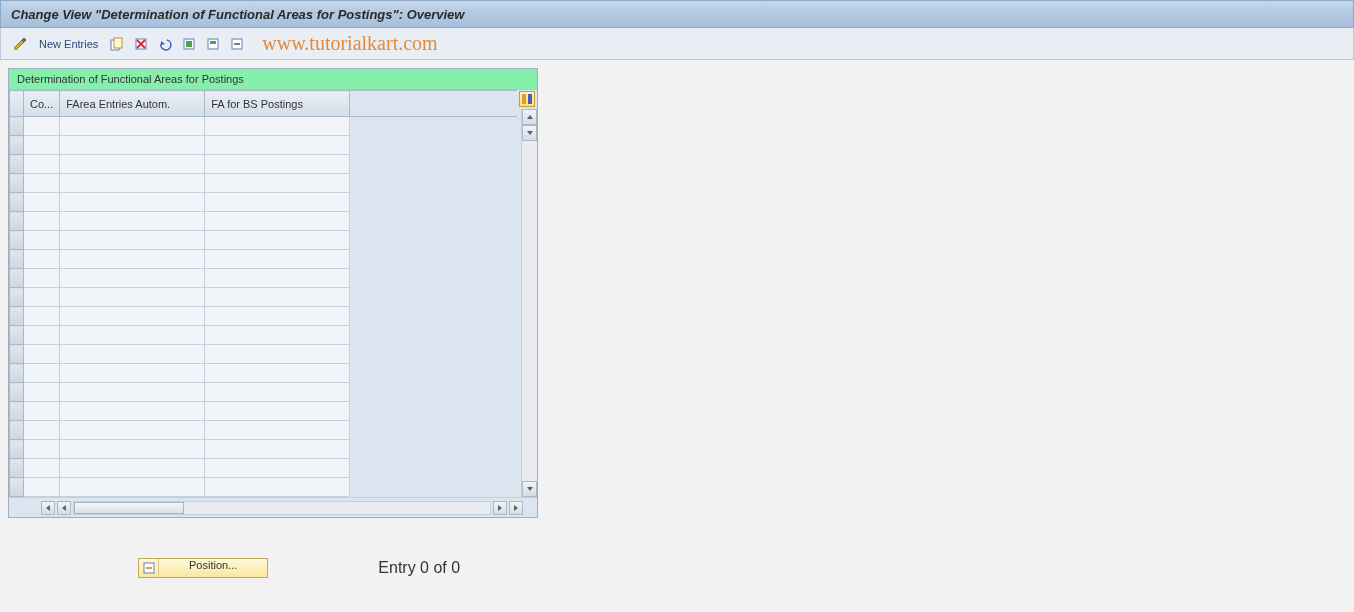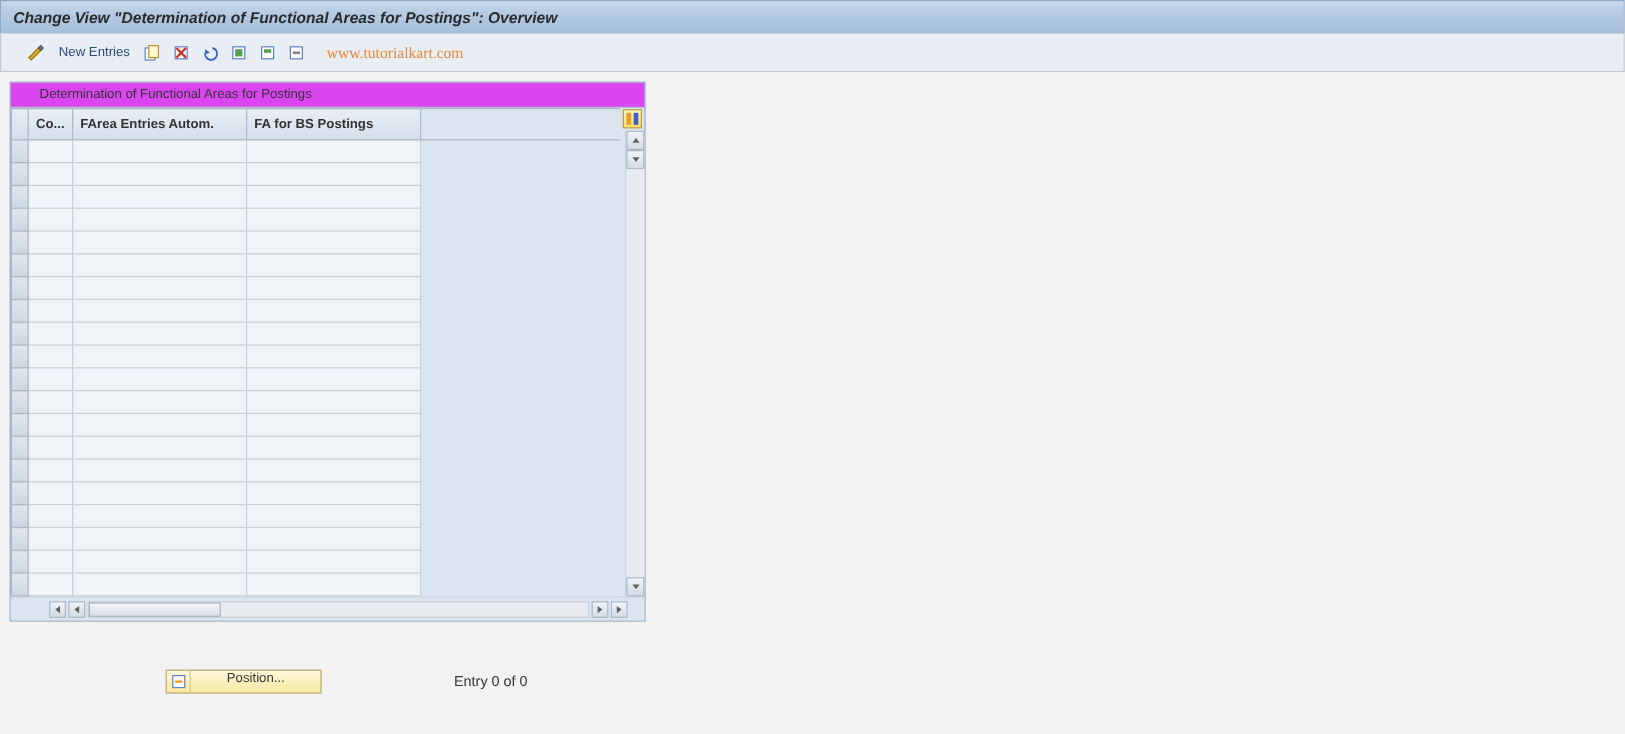--- a/index.html
+++ b/index.html
@@ -29,7 +29,7 @@
     height: 32px;
     display: flex;
     align-items: center;
-    padding: 0 20px;
+    padding: 0 10px;
     gap: 6px;
     position: relative;
   }

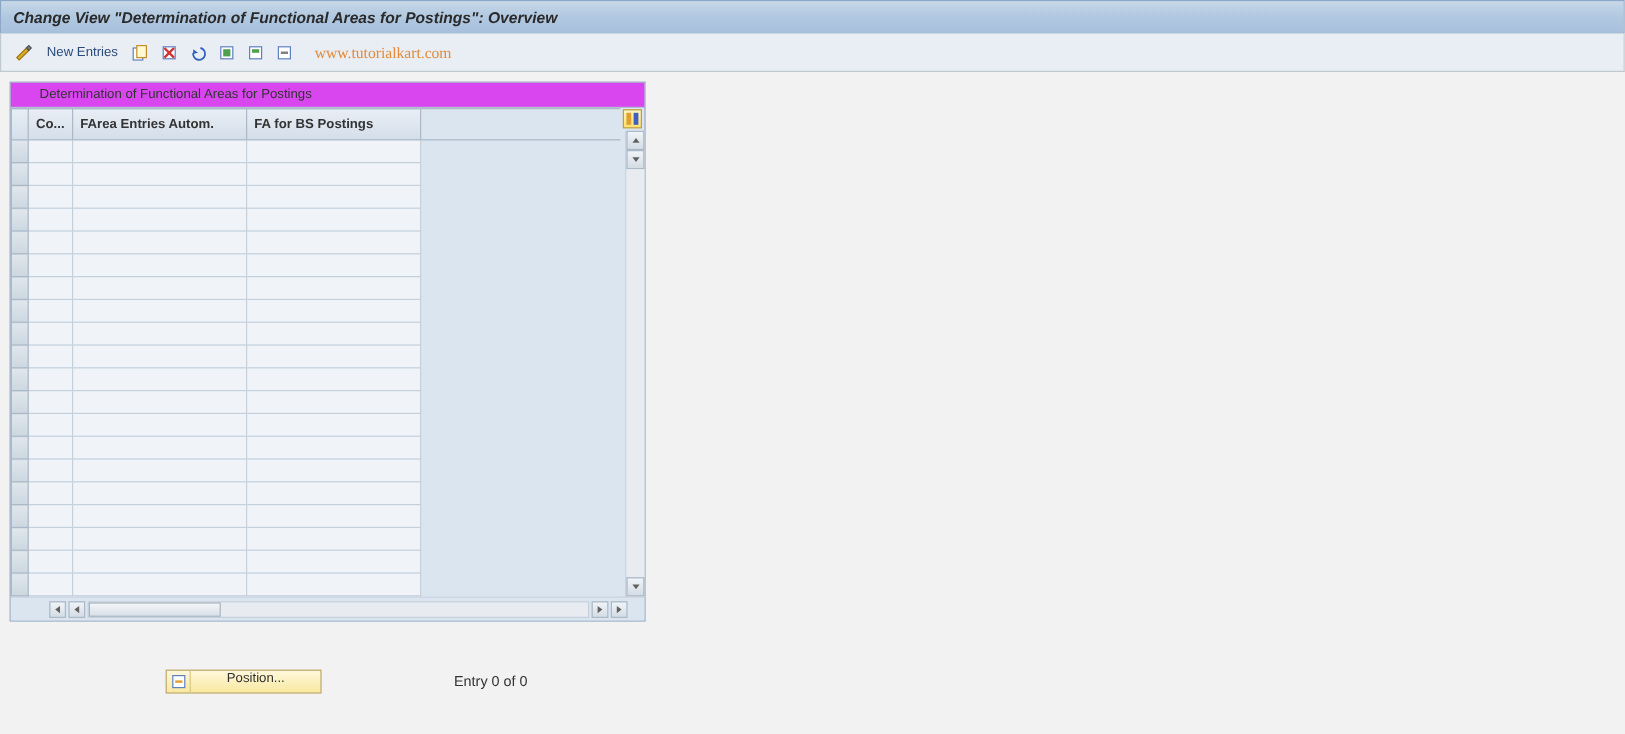--- a/index.html
+++ b/index.html
@@ -46,7 +46,7 @@
     cursor: pointer;
   }
   .watermark {
-    font-size: 13px;
+    font-size: 20px;
     font-family: Georgia, serif;
     color: #e48a3a;
     margin-left: 10px;

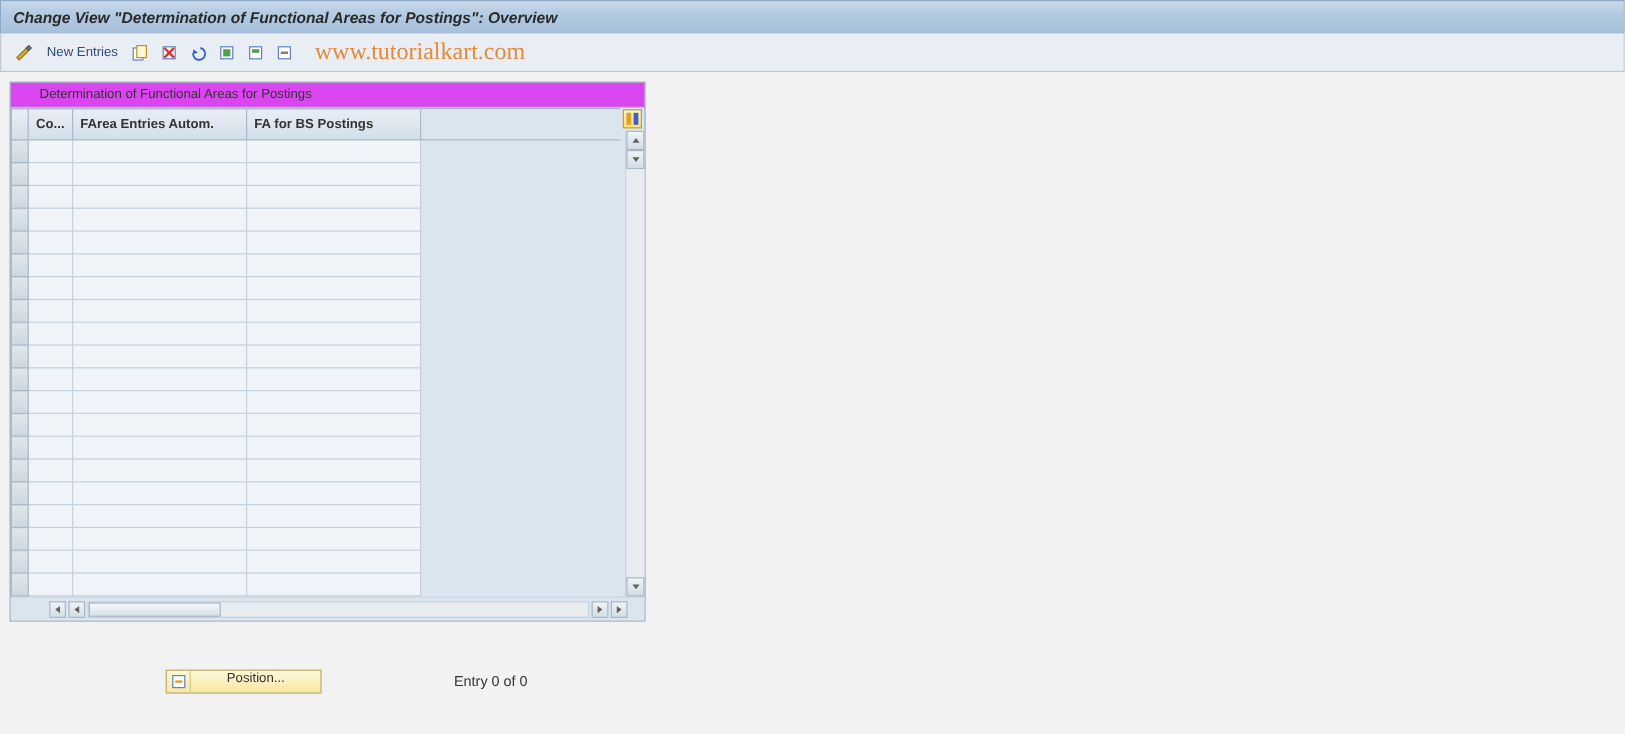--- a/index.html
+++ b/index.html
@@ -60,9 +60,9 @@
     background: #dbe5ef;
   }
   .grid-title {
-    background: #d946ef;
+    background: #86efac;
     border-bottom: 1px solid #b0c0d0;
-    padding: 4px 24px;
+    padding: 4px 8px;
     font-size: 11px;
     color: #333;
   }

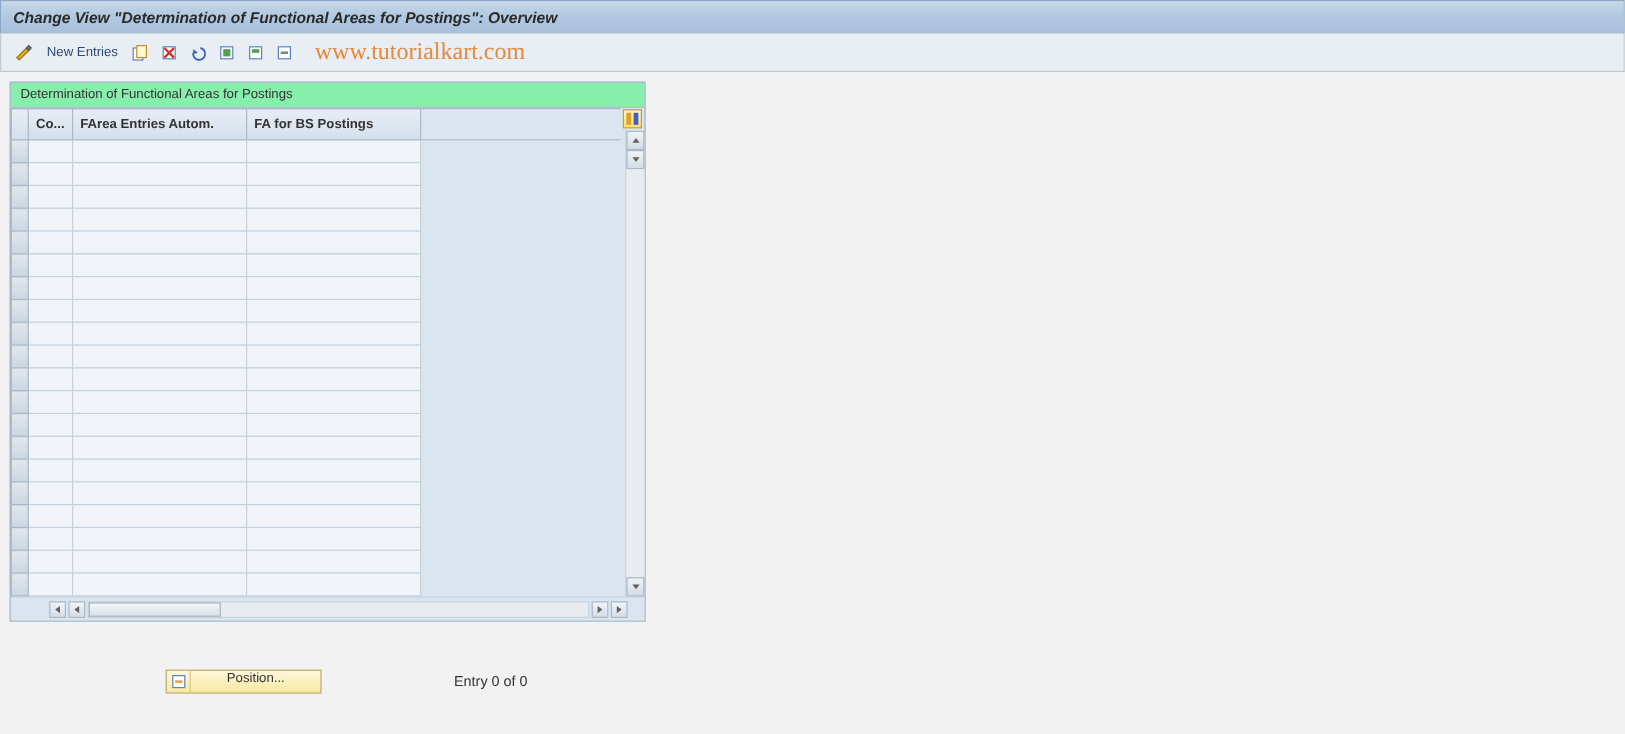--- a/index.html
+++ b/index.html
@@ -74,7 +74,7 @@
   .grid-header th {
     background: linear-gradient(to bottom, #e8eef4, #d4deea);
     border: 1px solid #aab8c8;
-    font-weight: bold;
+    font-weight: normal;
     text-align: left;
     padding: 2px 6px;
     font-size: 11px;

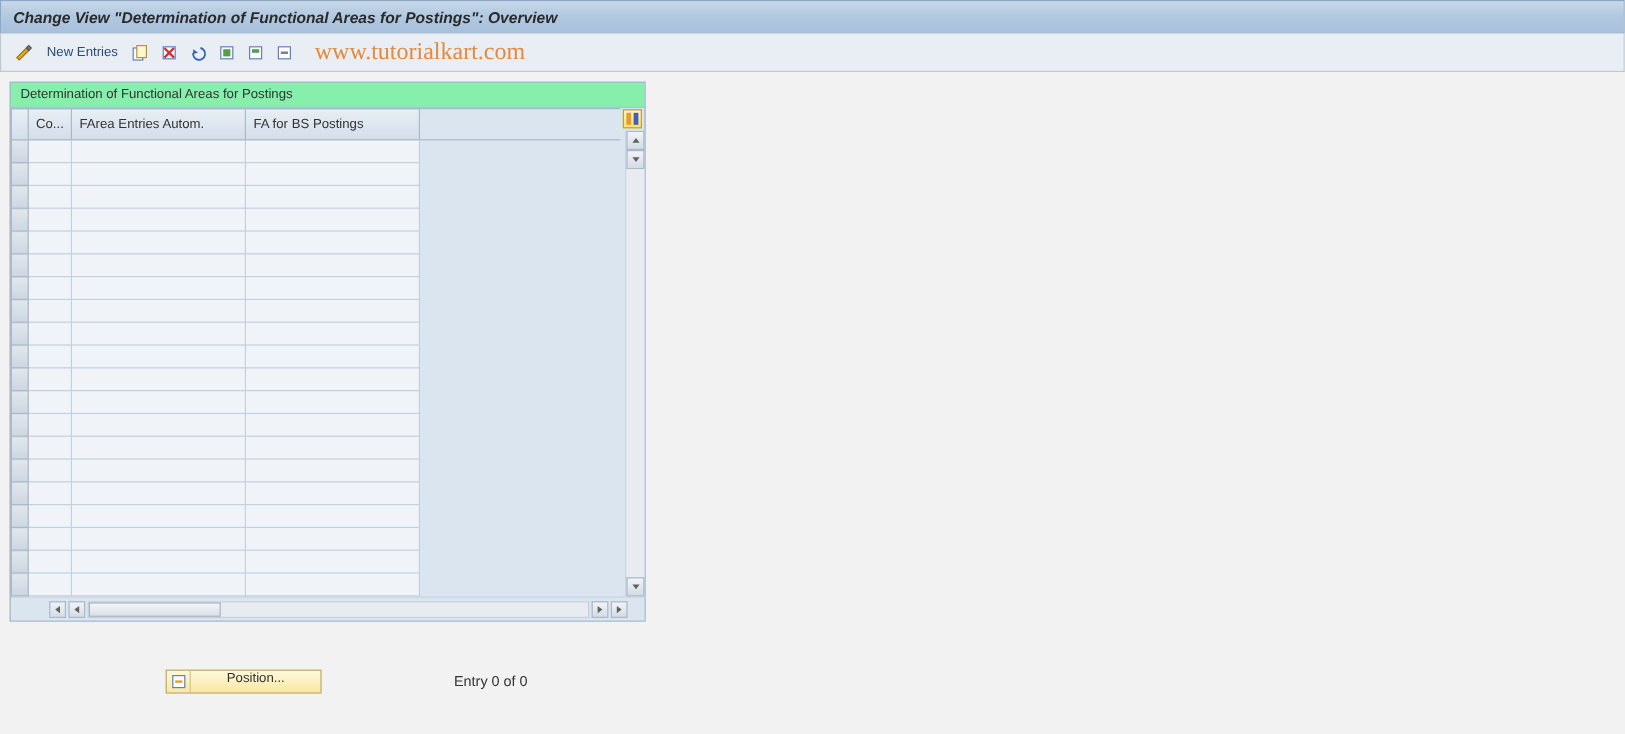--- a/index.html
+++ b/index.html
@@ -144,7 +144,7 @@
   }
   .pos-btn .pic { width:20px;height:18px;display:flex;align-items:center;justify-content:center;border-right:1px solid #d8c880;}
   .pos-btn .lbl { padding: 0 30px; font-size:11px; color:#333;}
-  .entry-text { font-size:12px; color:#333; }
+  .entry-text { font-size:16px; color:#333; }
   svg { display:block; }
 </style>
 </head>

